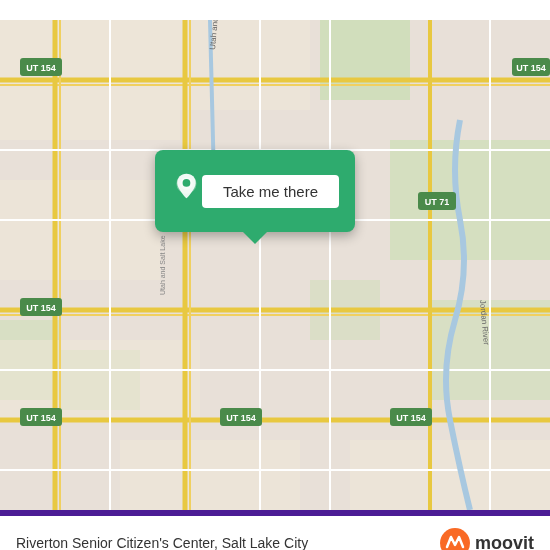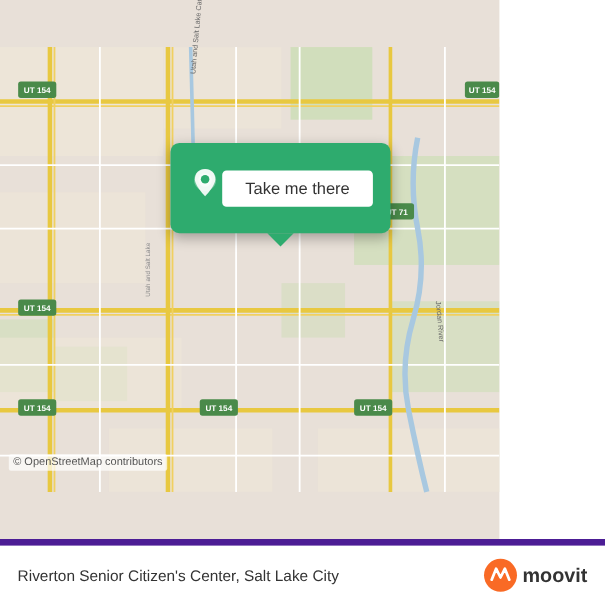--- a/index.html
+++ b/index.html
@@ -13,11 +13,12 @@
     }
 
     #map-container {
-      width: 454px;
+      width: 550px;
       height: 490px;
       position: relative;
       overflow: hidden;
       background-color: #e8e0d8;
+      margin-top: 20px;
     }
 
     

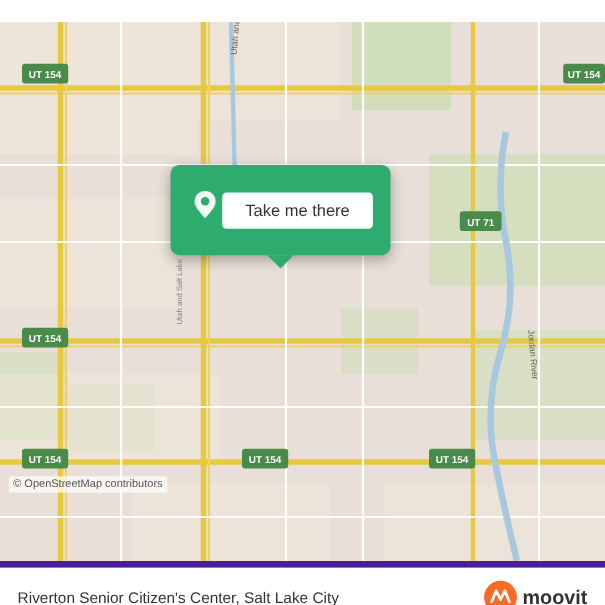--- a/index.html
+++ b/index.html
@@ -215,7 +215,6 @@
     <button id="take-me-there-btn">Take me there</button>
   </div>
 
-  <div id="copyright">© OpenStreetMap contributors</div>
 </div>
 
 <div id="info-bar">

